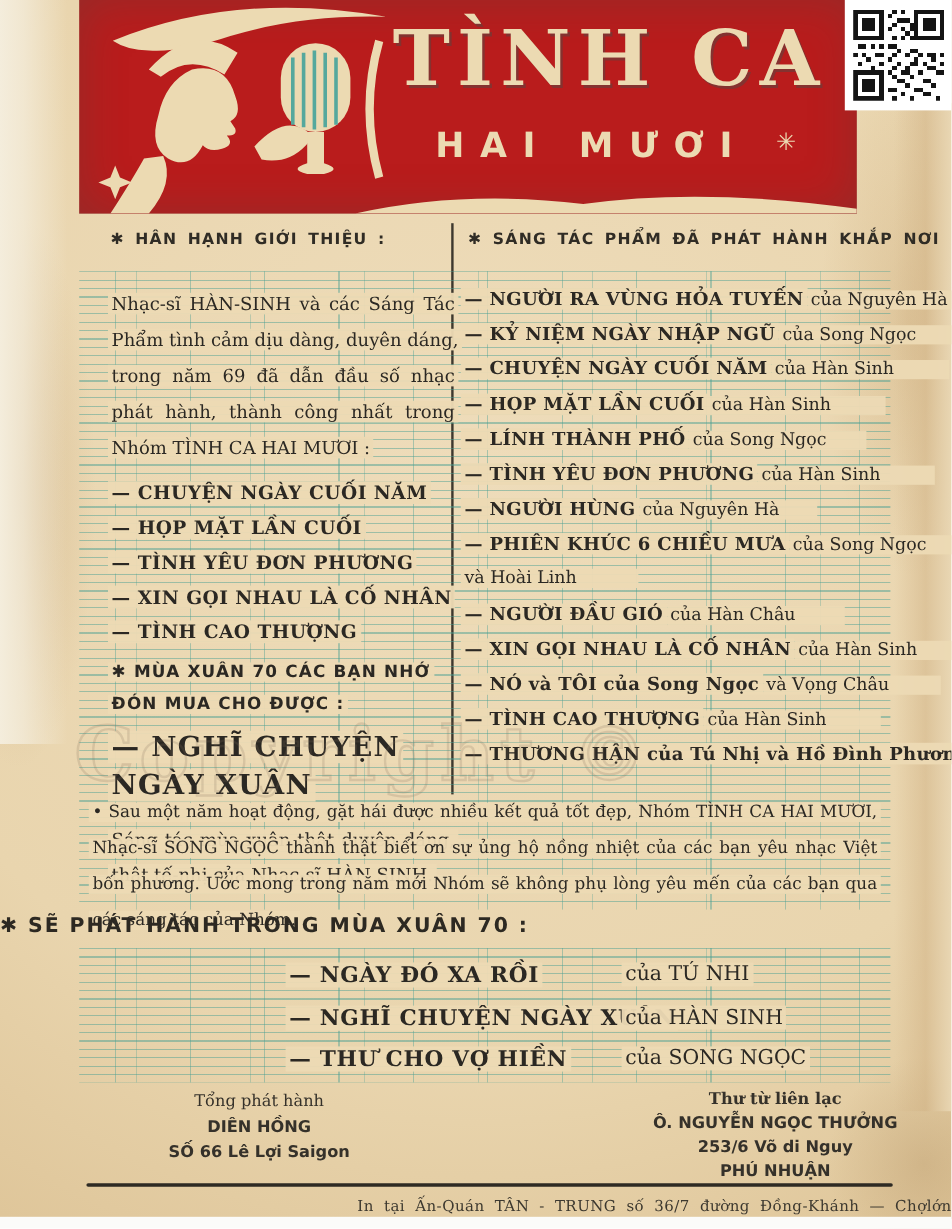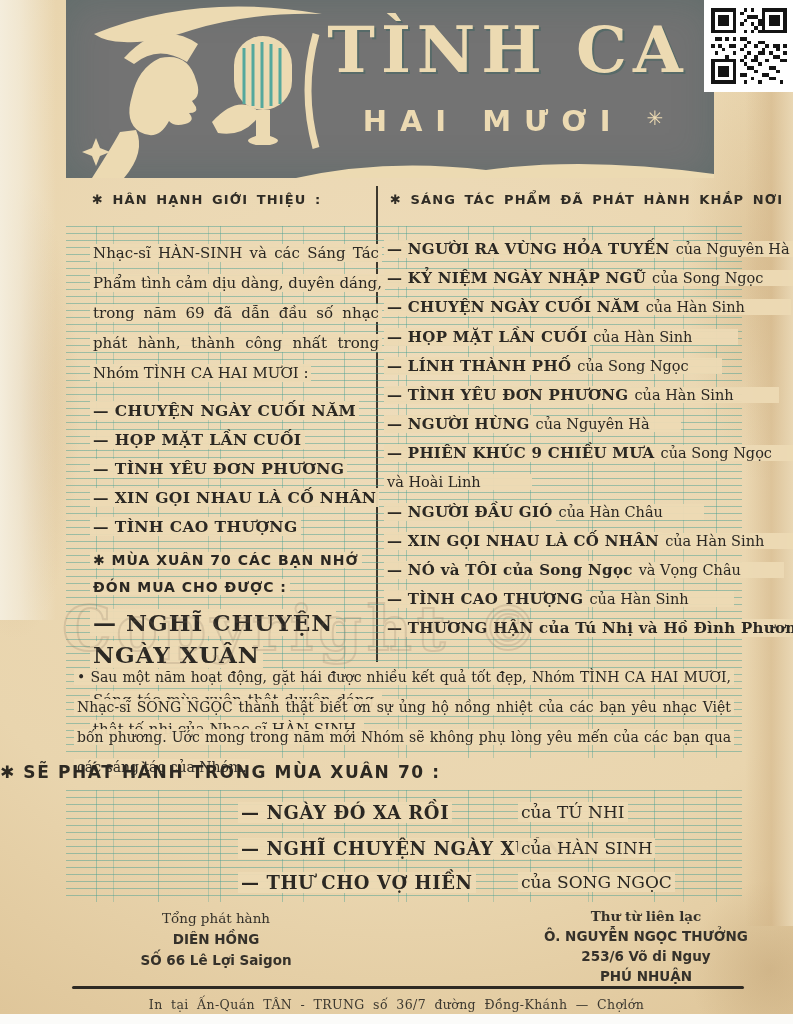--- a/index.html
+++ b/index.html
@@ -21,7 +21,7 @@
   .bottom-strip{position:absolute;left:0;top:1014px;width:793px;height:10px;background:#fbfbf9;}
 
   
-  .band{position:absolute;left:66px;top:0;width:648px;height:178px;background:#737373;
+  .band{position:absolute;left:66px;top:0;width:648px;height:178px;background:#b91c1c;
         box-shadow:inset 0 0 40px rgba(38,92,85,0.25);}
   .band .illus{position:absolute;left:0;top:0;}
   .band .t1{position:absolute;left:242px;top:12px;width:400px;text-align:center;

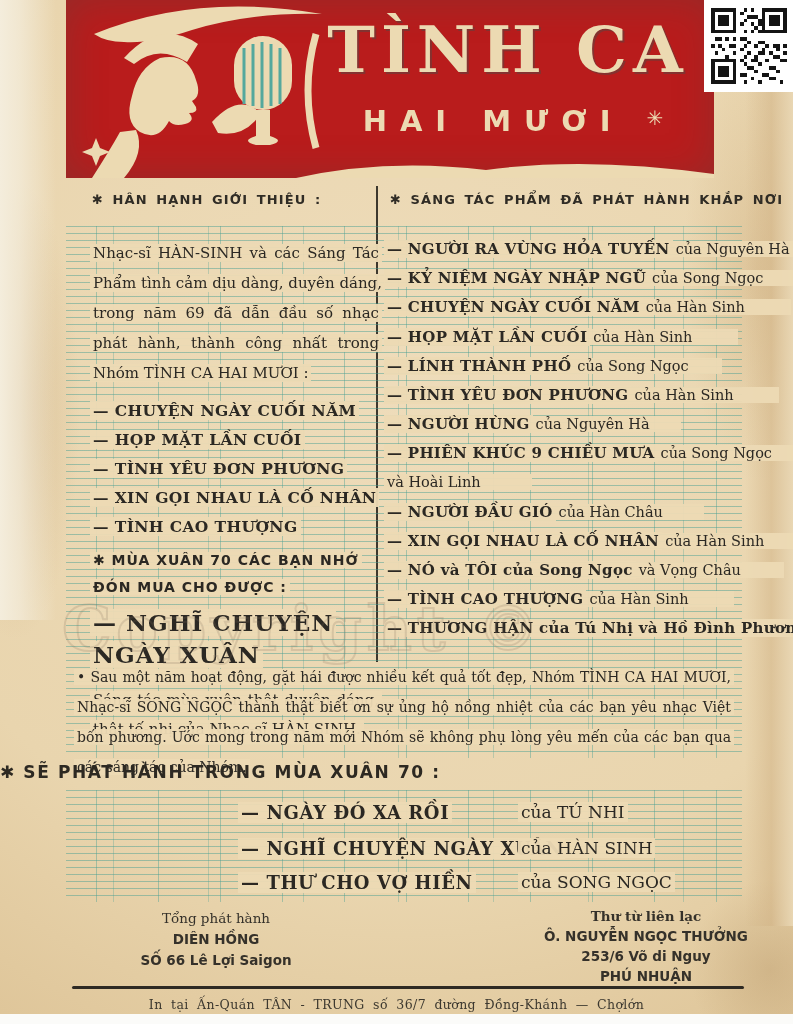--- a/index.html
+++ b/index.html
@@ -188,7 +188,7 @@
           <span class="rauthor hl">của Nguyên Hà</span>
         </div>
       <div class="rrow">
-          <span class="rtitle hl">— PHIÊN KHÚC 9 CHIỀU MƯA</span>
+          <span class="rtitle hl">— PHIÊN KHÚC 6 CHIỀU MƯA</span>
           <span class="rauthor hl">của Song Ngọc</span>
         </div>
       <div class="rrow">

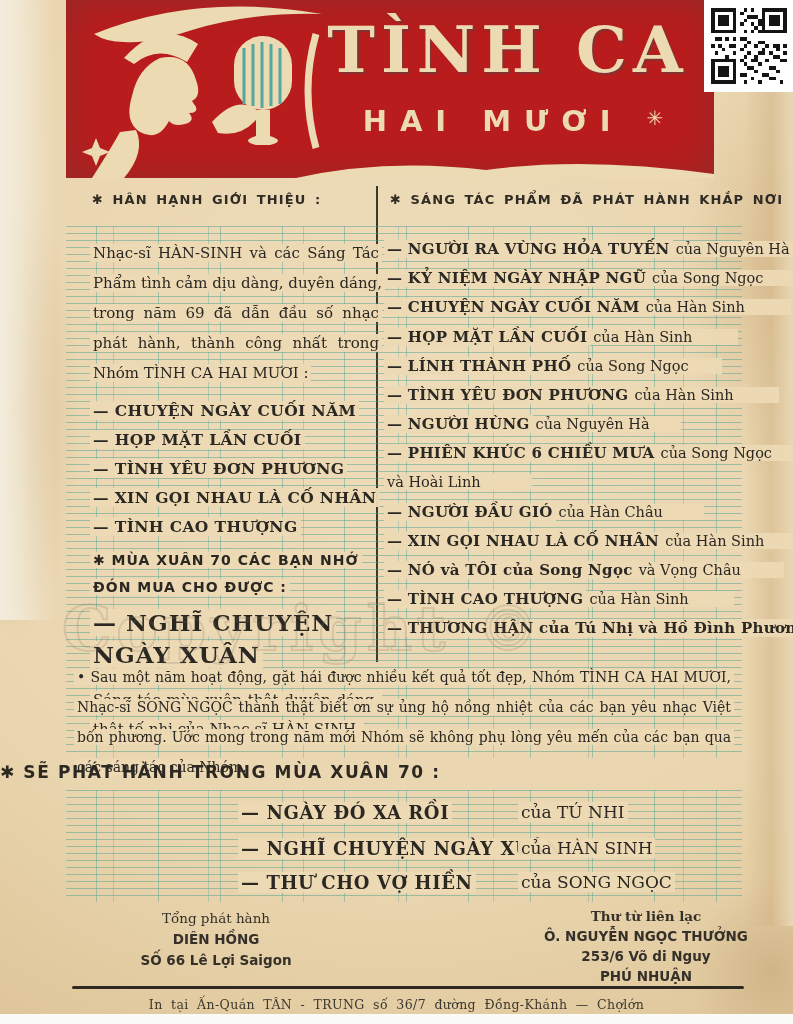--- a/index.html
+++ b/index.html
@@ -87,7 +87,7 @@
         font:700 13.5px "DejaVu Sans", sans-serif;line-height:20px;color:#35312a;}
   .contact .ln1{font-weight:700;font-family:"DejaVu Serif", serif;}
   .hrule{position:absolute;left:72px;top:986px;width:672px;height:3px;background:#2e2a23;border-radius:2px;}
-  .printline{position:absolute;left:0;top:997px;width:793px;text-align:center;
+  .printline{position:absolute;left:0;top:997px;width:793px;text-align:right;
              font:500 12.5px "DejaVu Serif", serif;color:#3c382f;letter-spacing:0.4px;word-spacing:4px;}
 
   .watermark{position:absolute;left:62px;top:592px;width:680px;text-align:left;

